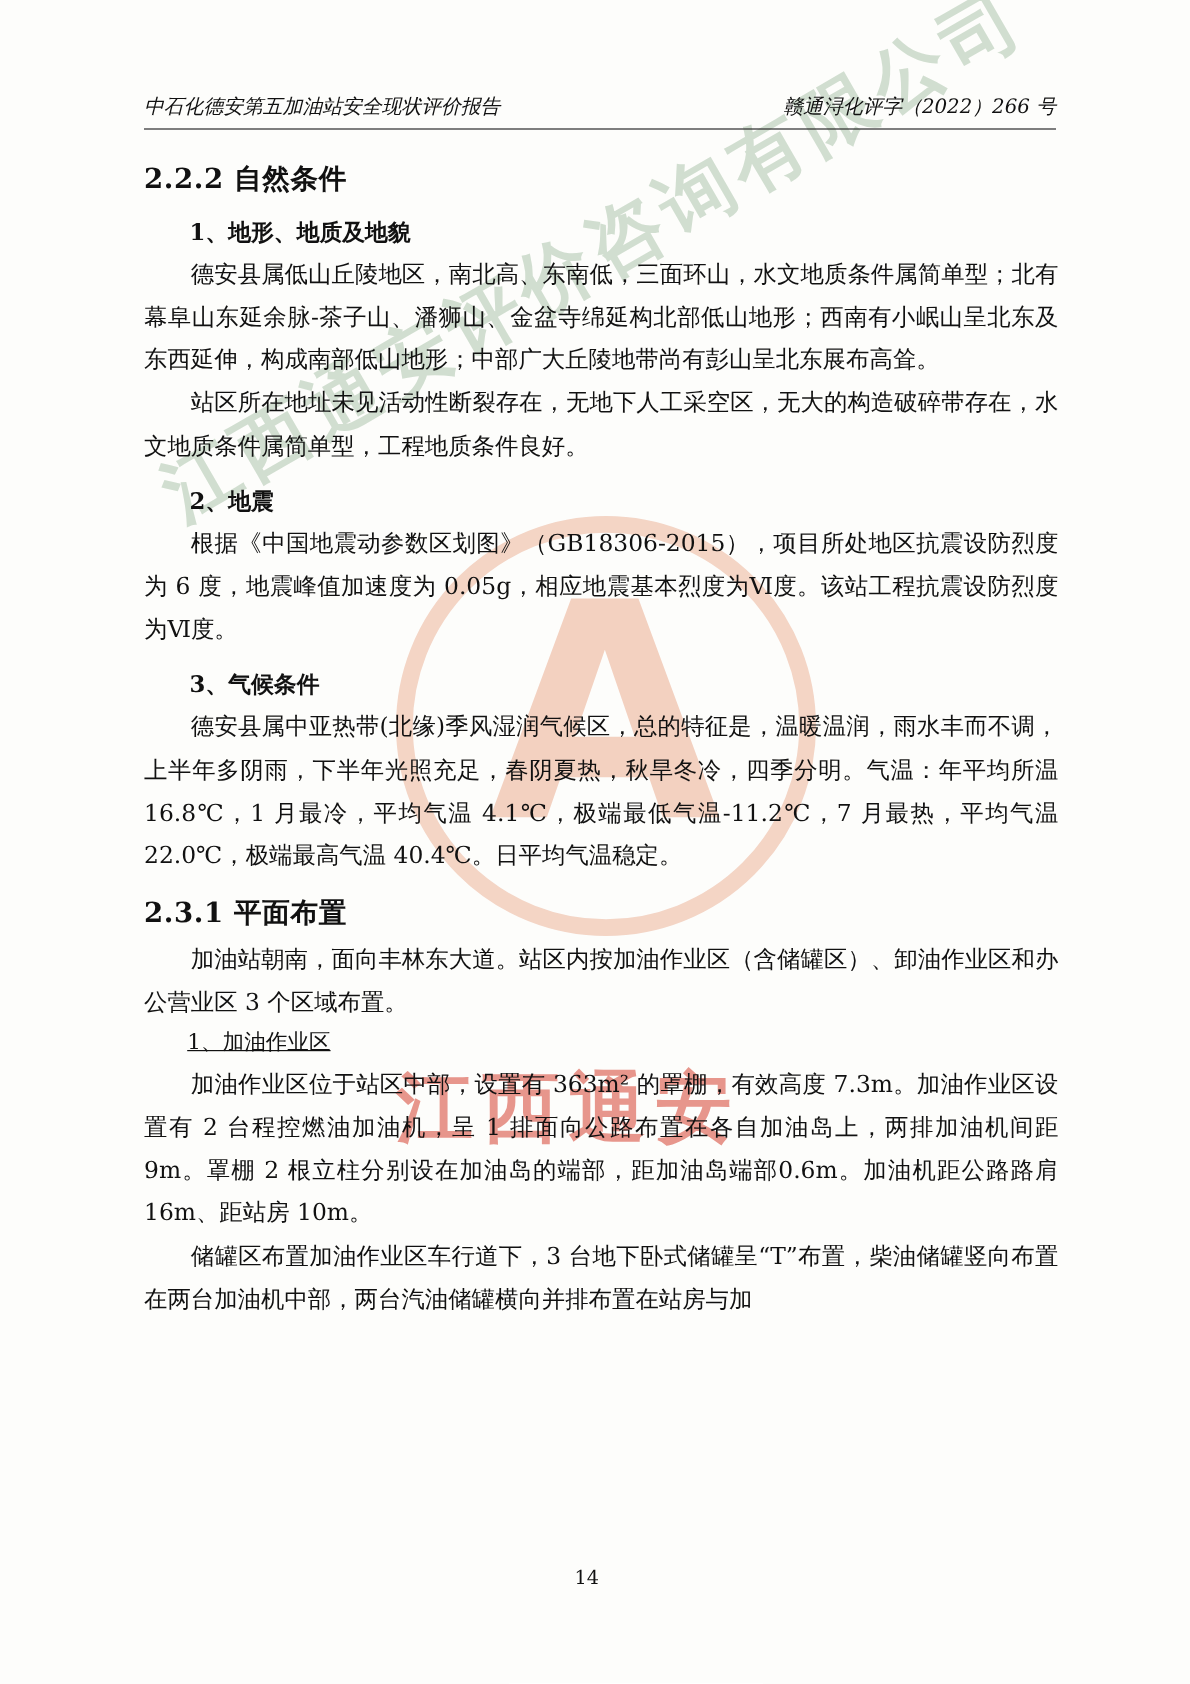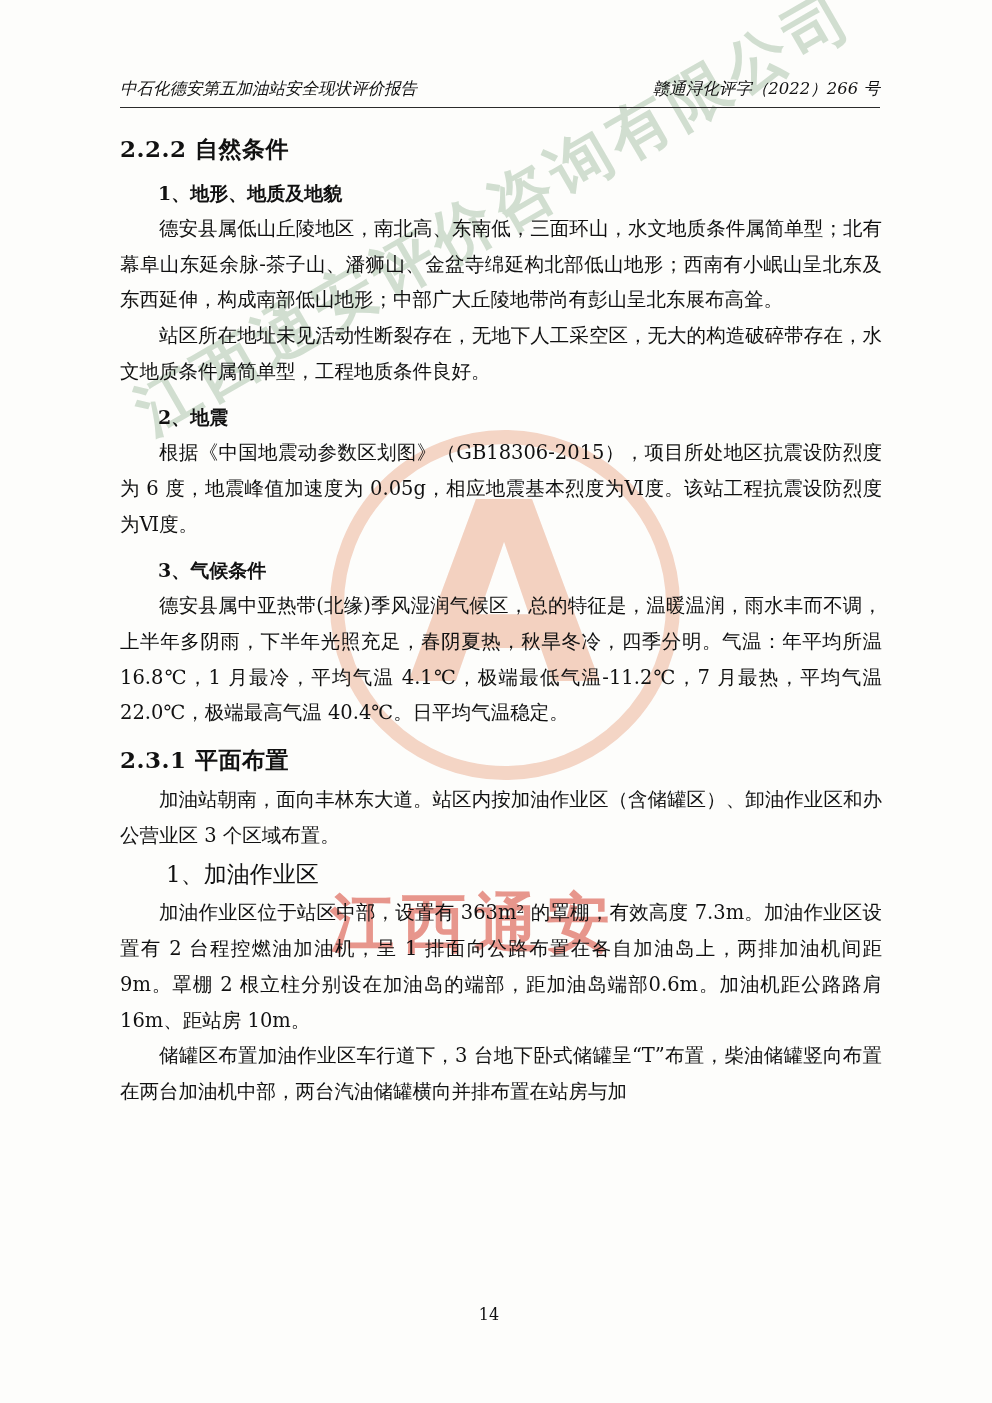--- a/index.html
+++ b/index.html
@@ -125,10 +125,11 @@
     text-indent: 2em;
   }
   p.listline {
-    font-size: 23px;
+    font-size: 18px;
     line-height: 1.83;
     margin: 0;
     text-indent: 2em;
+    text-decoration: underline;
   }
   .pagenum {
     position: absolute;

